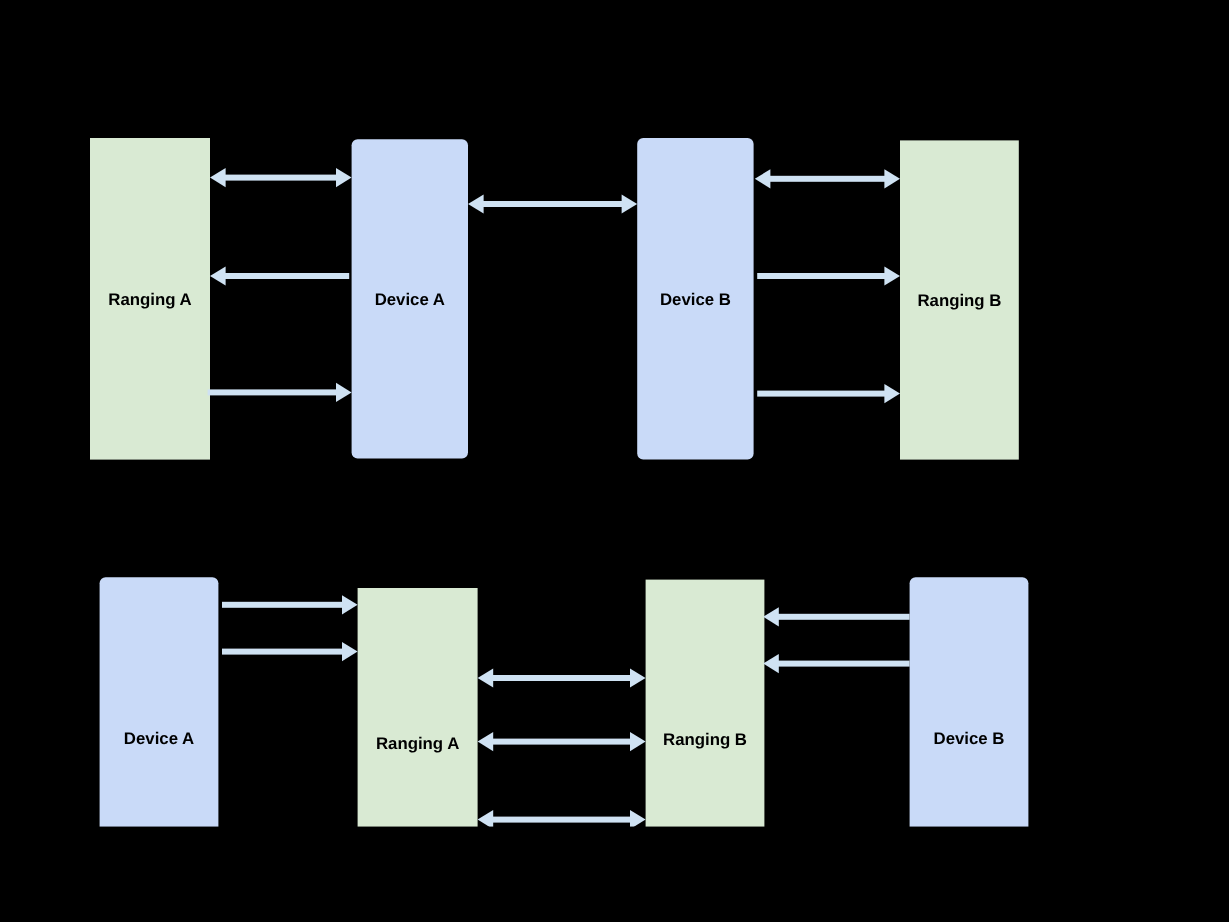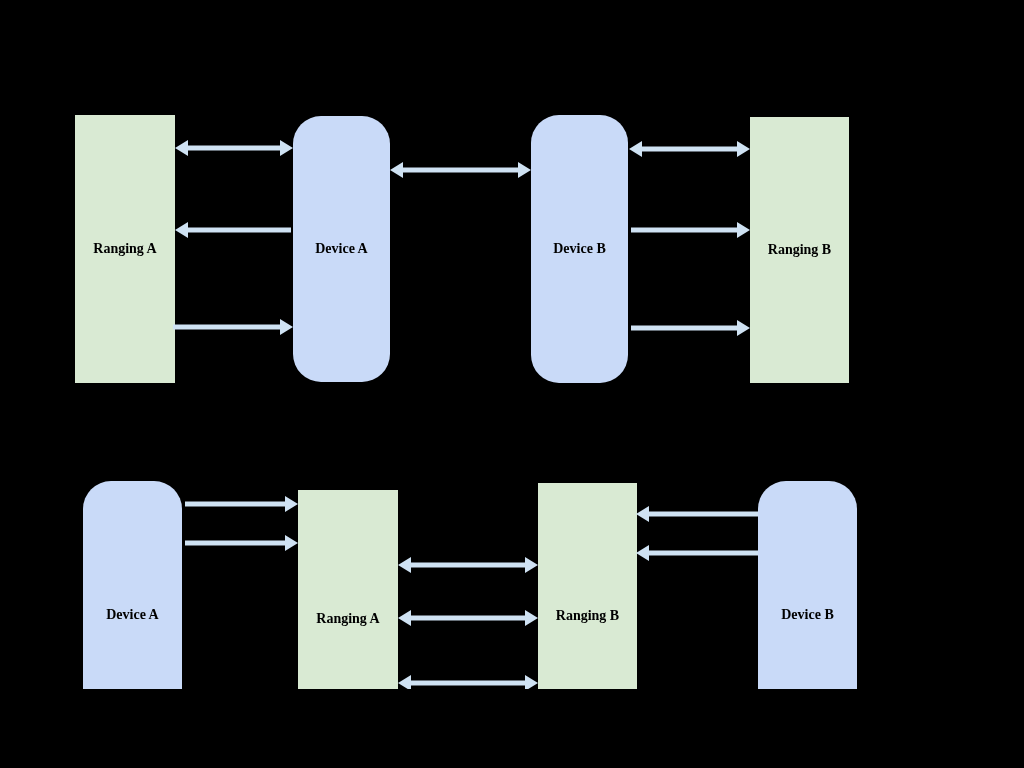--- a/index.html
+++ b/index.html
@@ -13,7 +13,7 @@
     height: 689px;
     background: var(--bg, #000);
     overflow: hidden;
-    font-family: Liberation Serif, serif;
+    font-family: Liberation Sans, sans-serif;
   }
   .node {
     position: absolute;

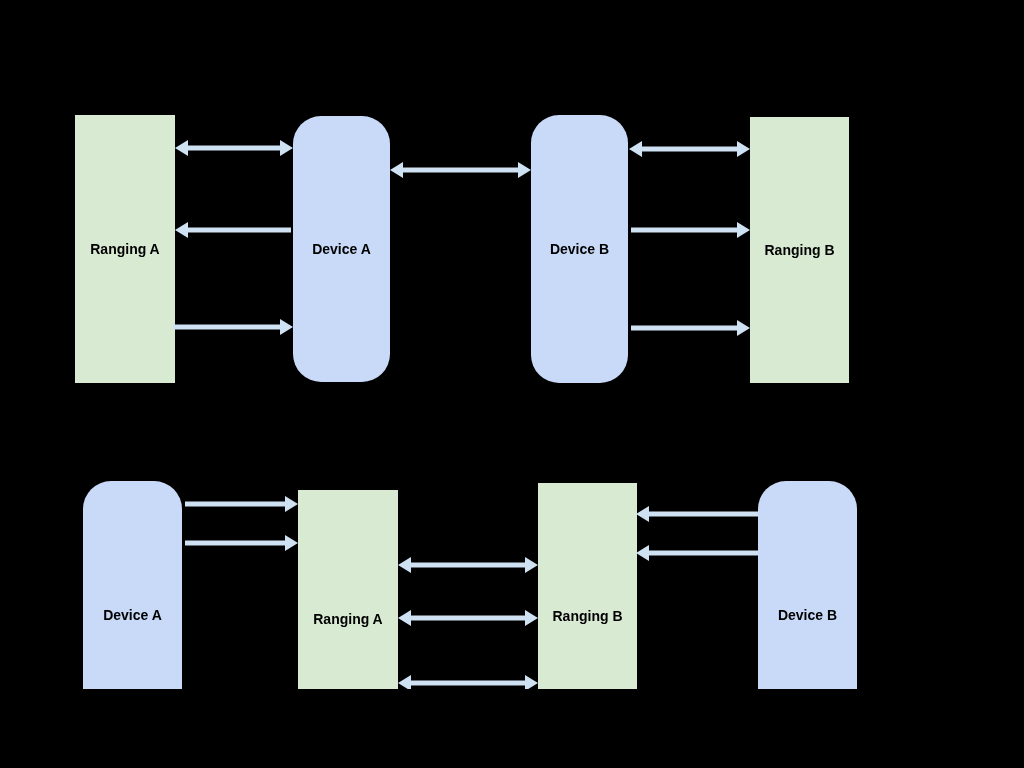--- a/index.html
+++ b/index.html
@@ -24,7 +24,7 @@
   }
   .node.device {
     background: var(--device, #c9daf8);
-    border-radius: 28px;
+    border-radius: 5px;
   }
   .node.ranging {
     background: var(--ranging, #d9ead3);

